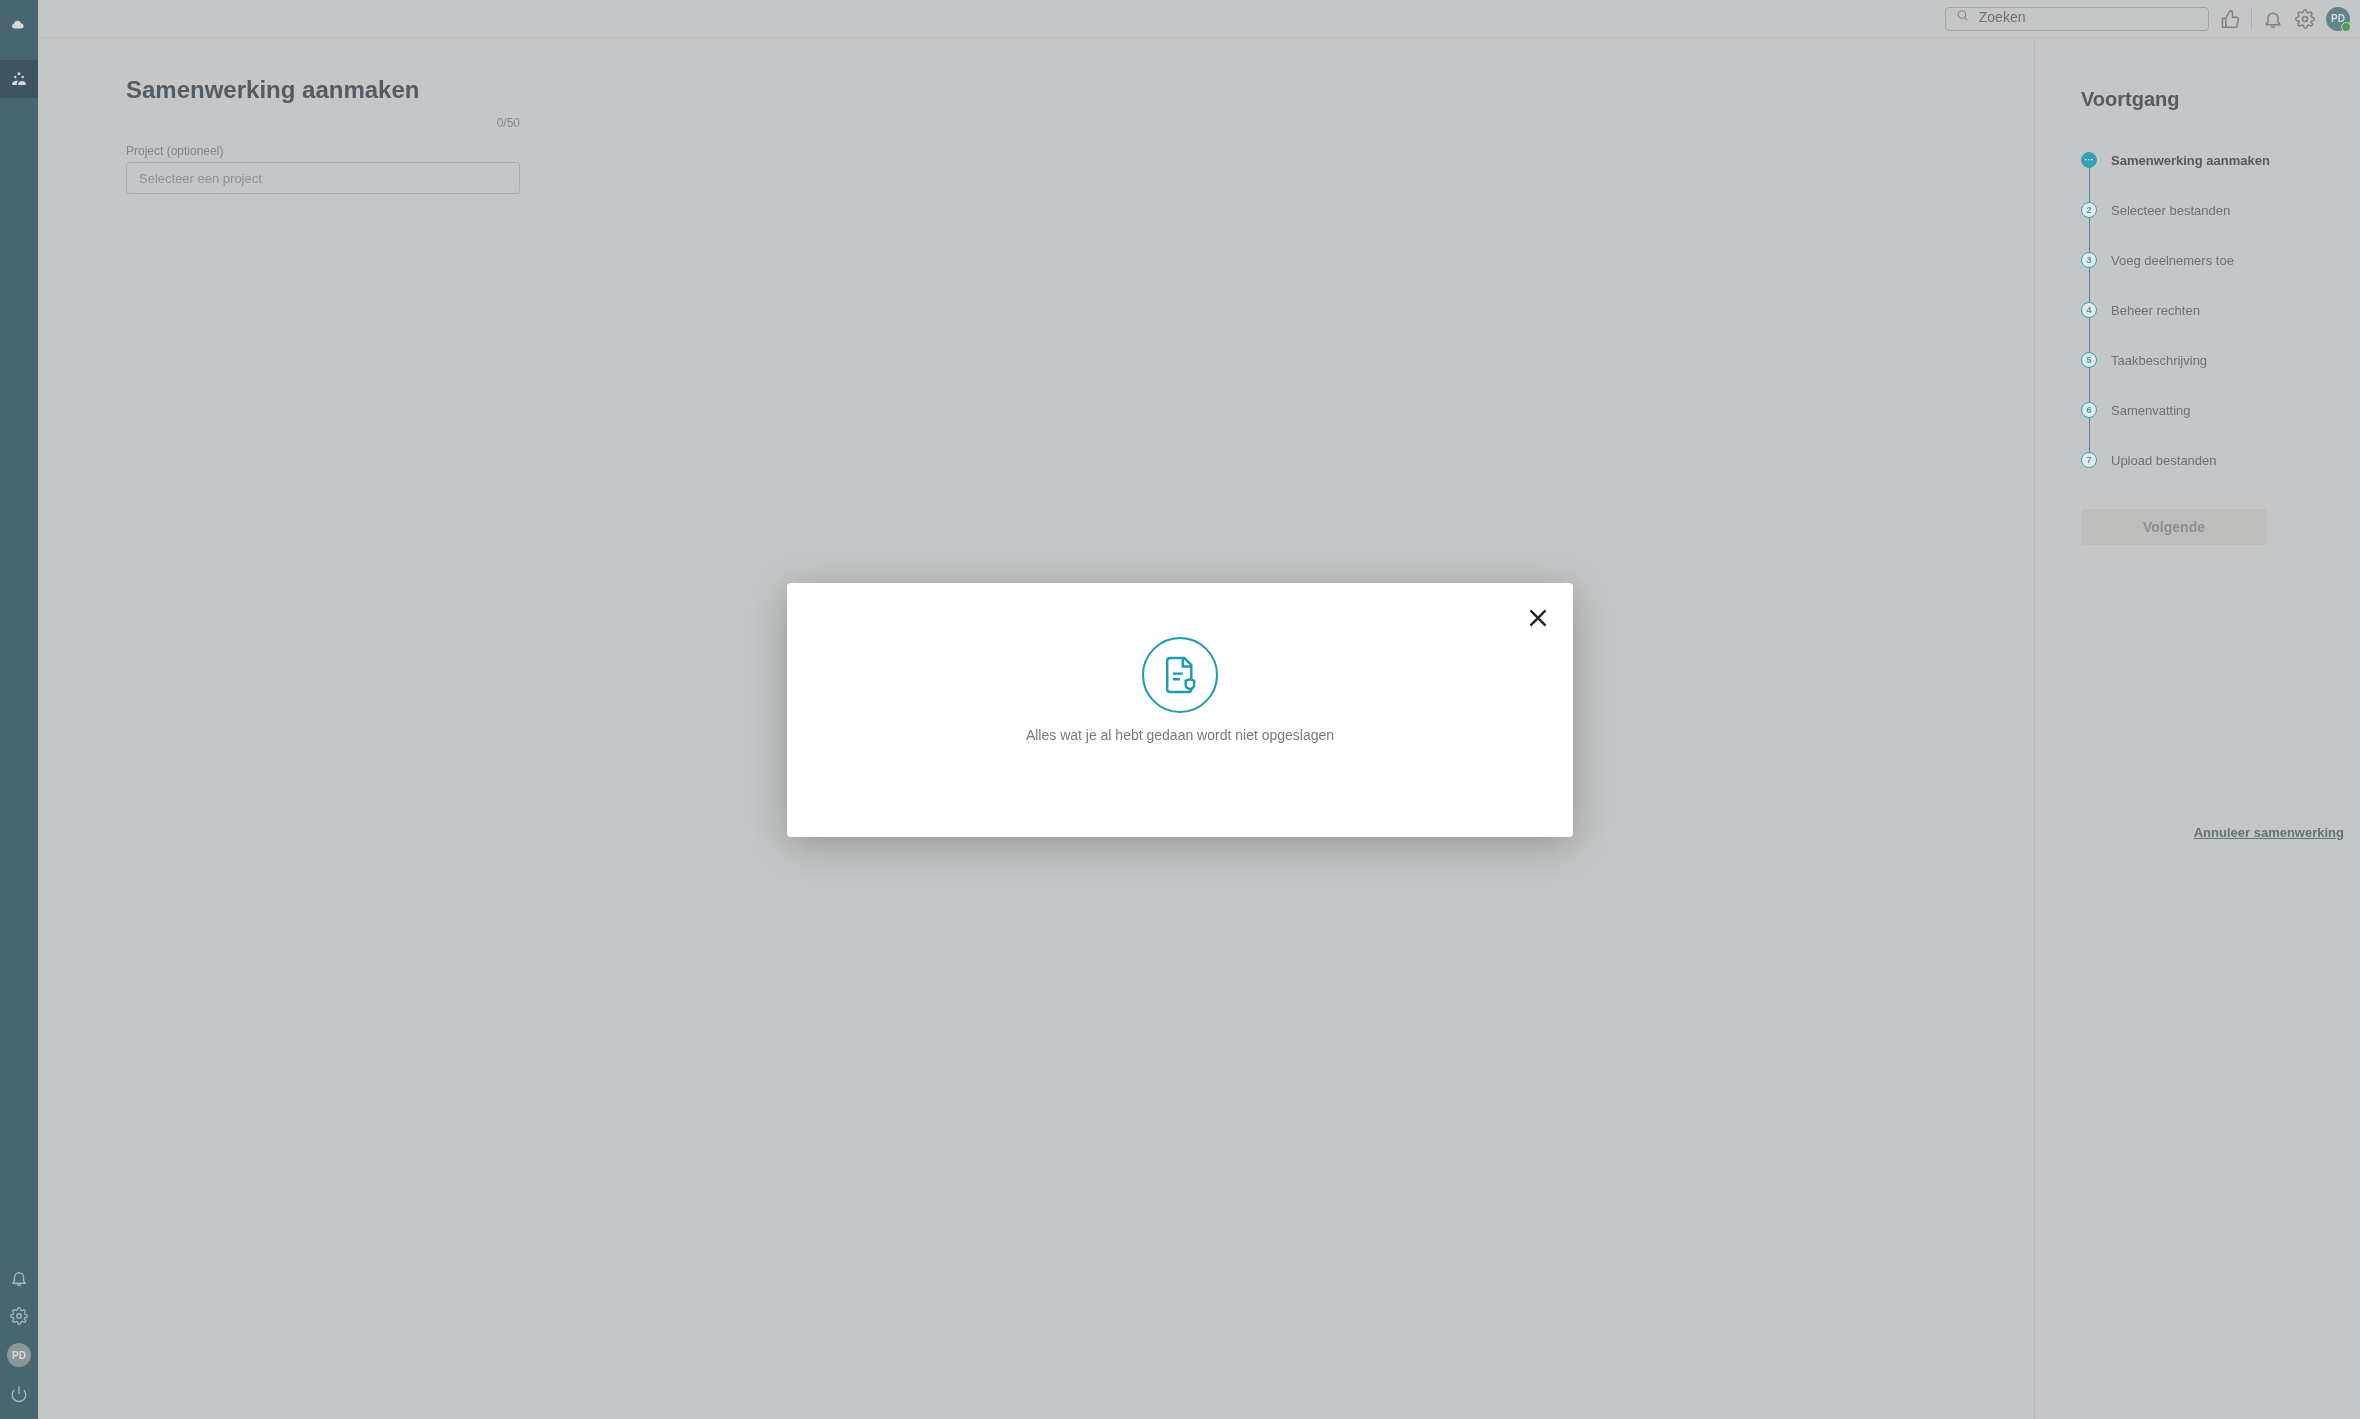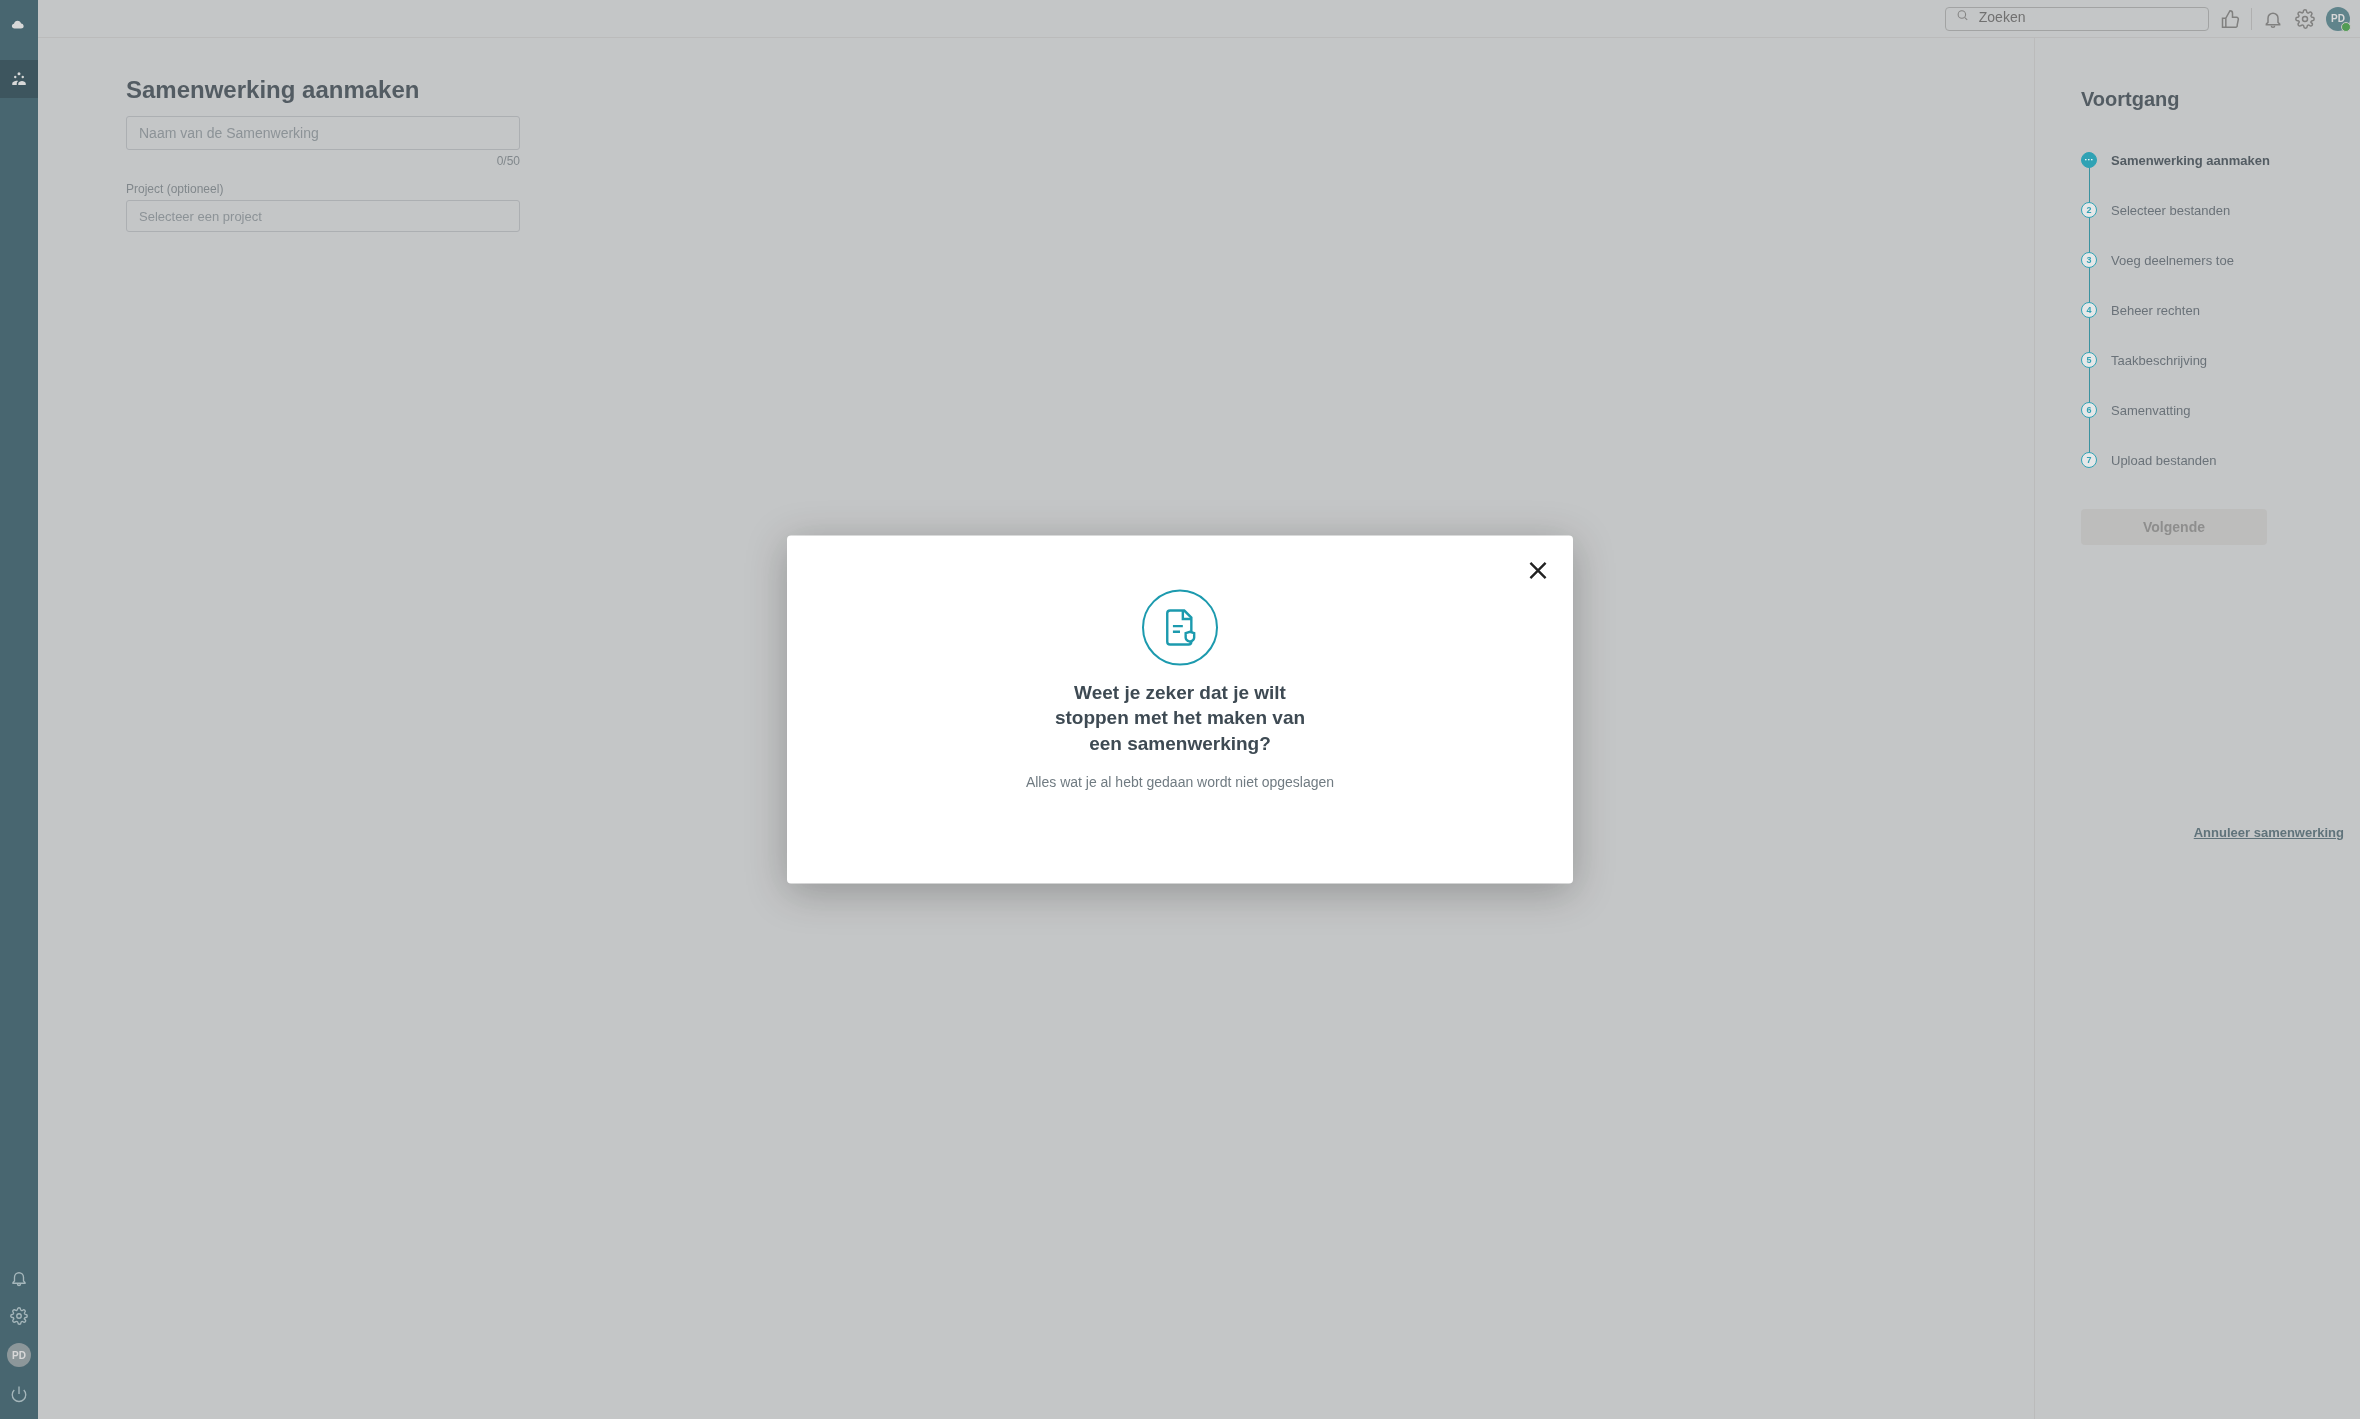--- a/index.html
+++ b/index.html
@@ -151,7 +151,6 @@
       <div class="main">
         <h1>Samenwerking aanmaken</h1>
         <div class="field">
-          <input class="text-input" placeholder="Naam van de Samenwerking" style="">
           <div class="counter">0/50</div>
           <div class="label">Project (optioneel)</div>
           <div class="select">

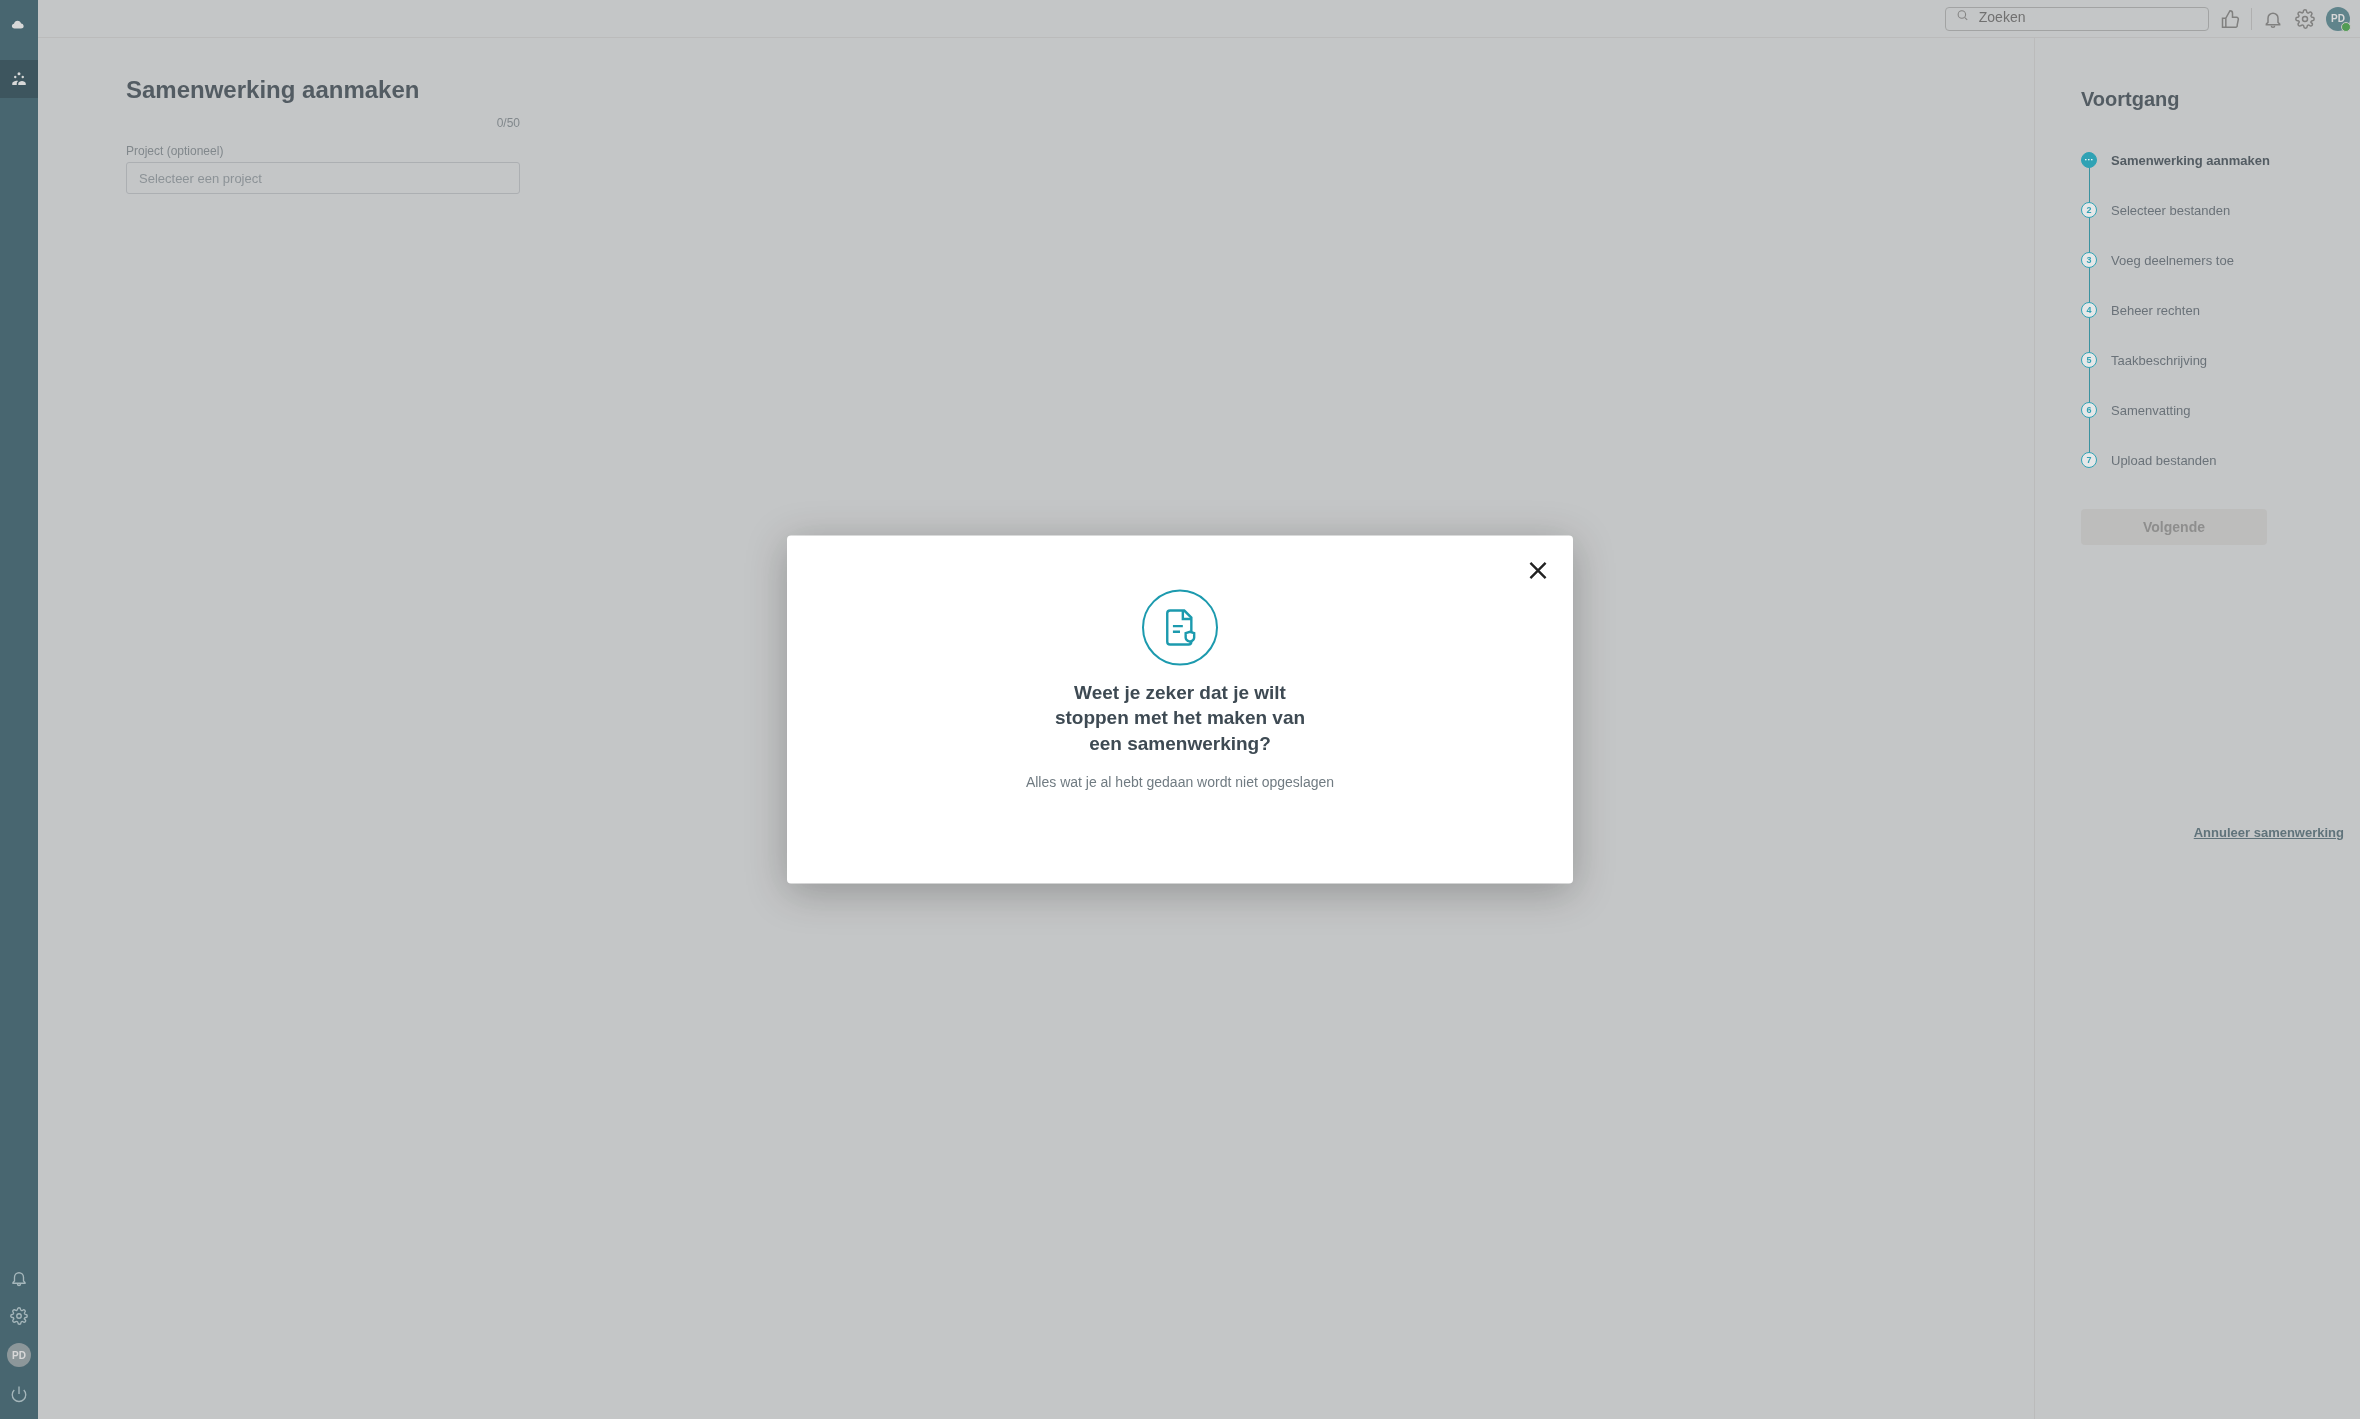--- a/index.html
+++ b/index.html
@@ -214,7 +214,6 @@
         <path d="M16 18l3-1 3 1v3c0 2-3 3-3 3s-3-1-3-3v-3z" fill="#fff"></path>
       </svg>
     </div>
-    <h3>Weet je zeker dat je wilt stoppen met het maken van een samenwerking?</h3>
     <p>Alles wat je al hebt gedaan wordt niet opgeslagen</p>
   </div>
 </div>

